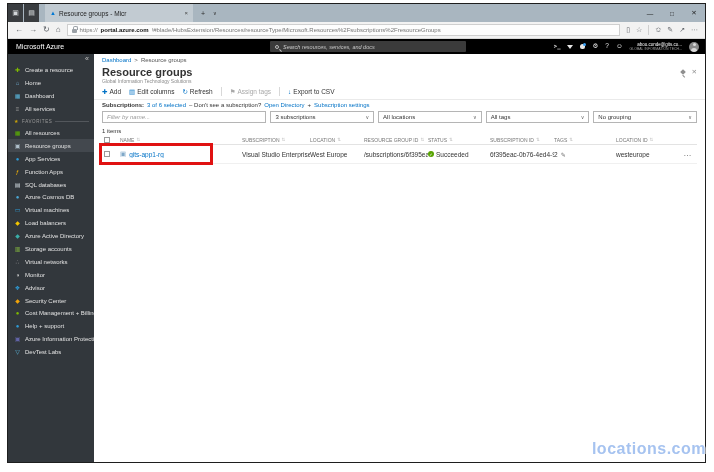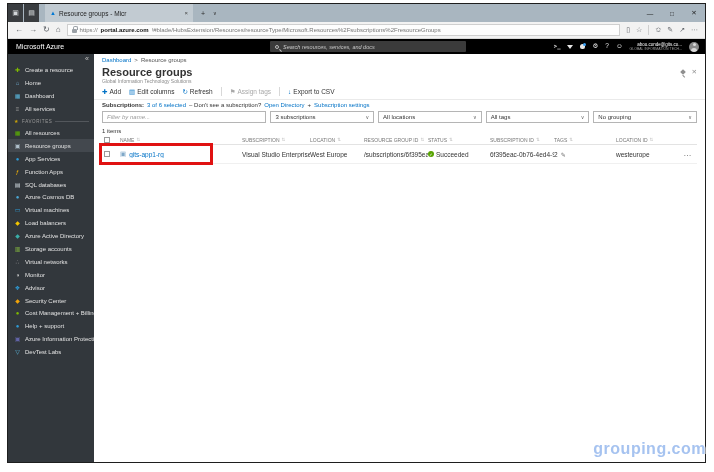--- a/index.html
+++ b/index.html
@@ -436,6 +436,6 @@
   </div>
 </div>
 
-<div class="watermark">grouping.com</div>
+<div class="watermark">locations.com</div>
 
 </body></html>

